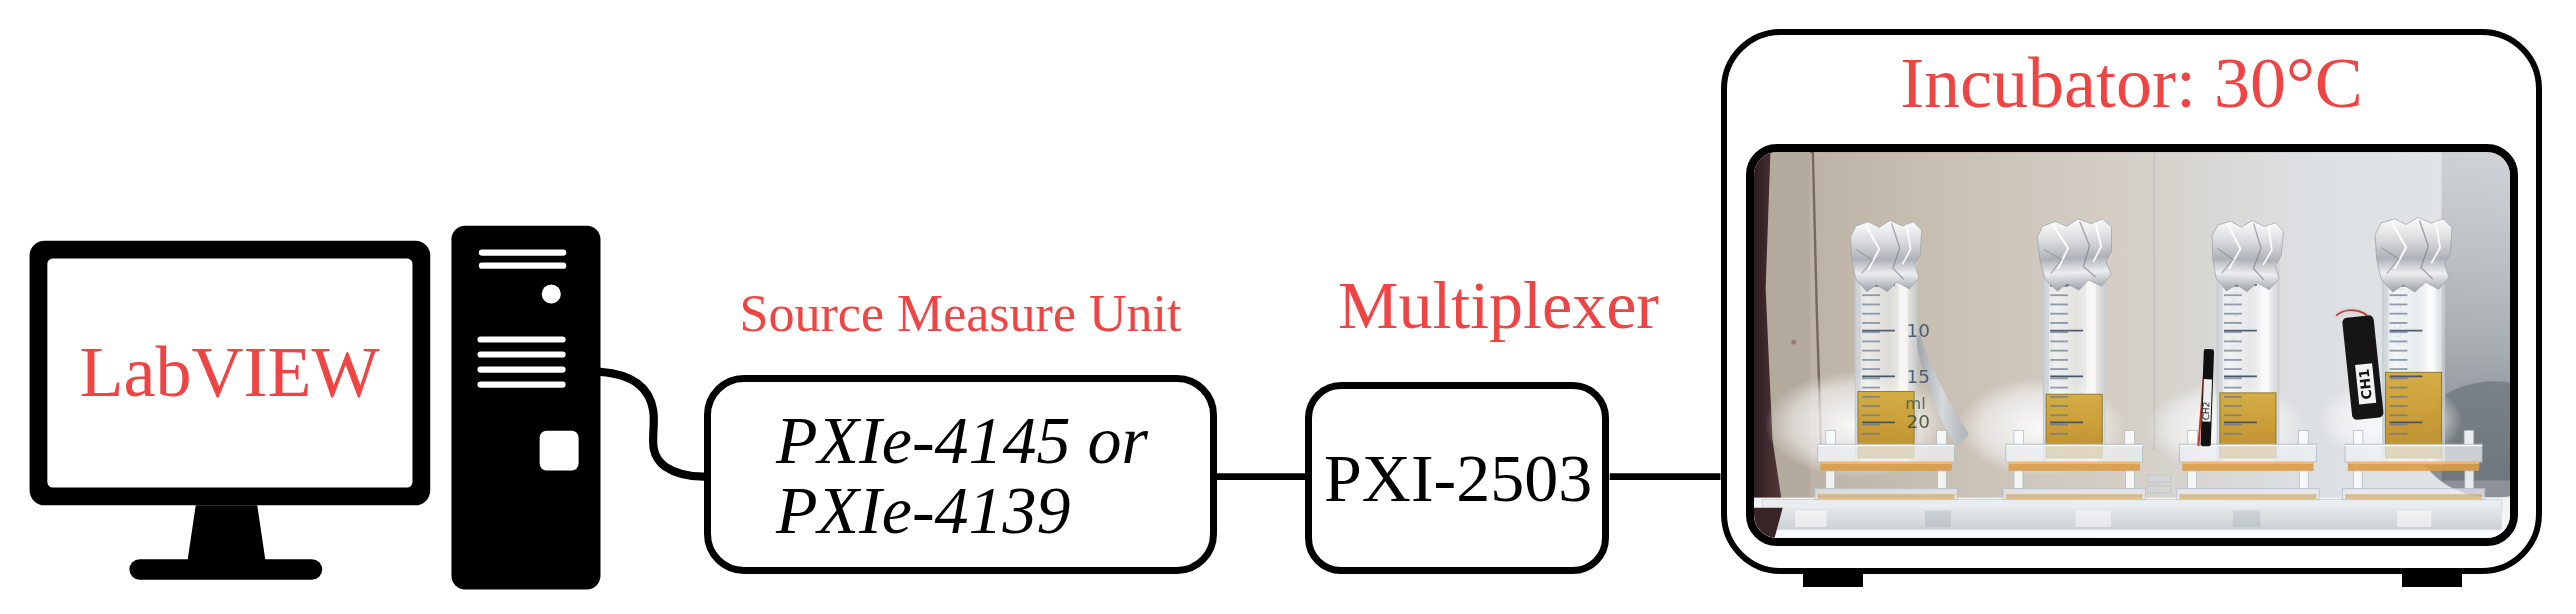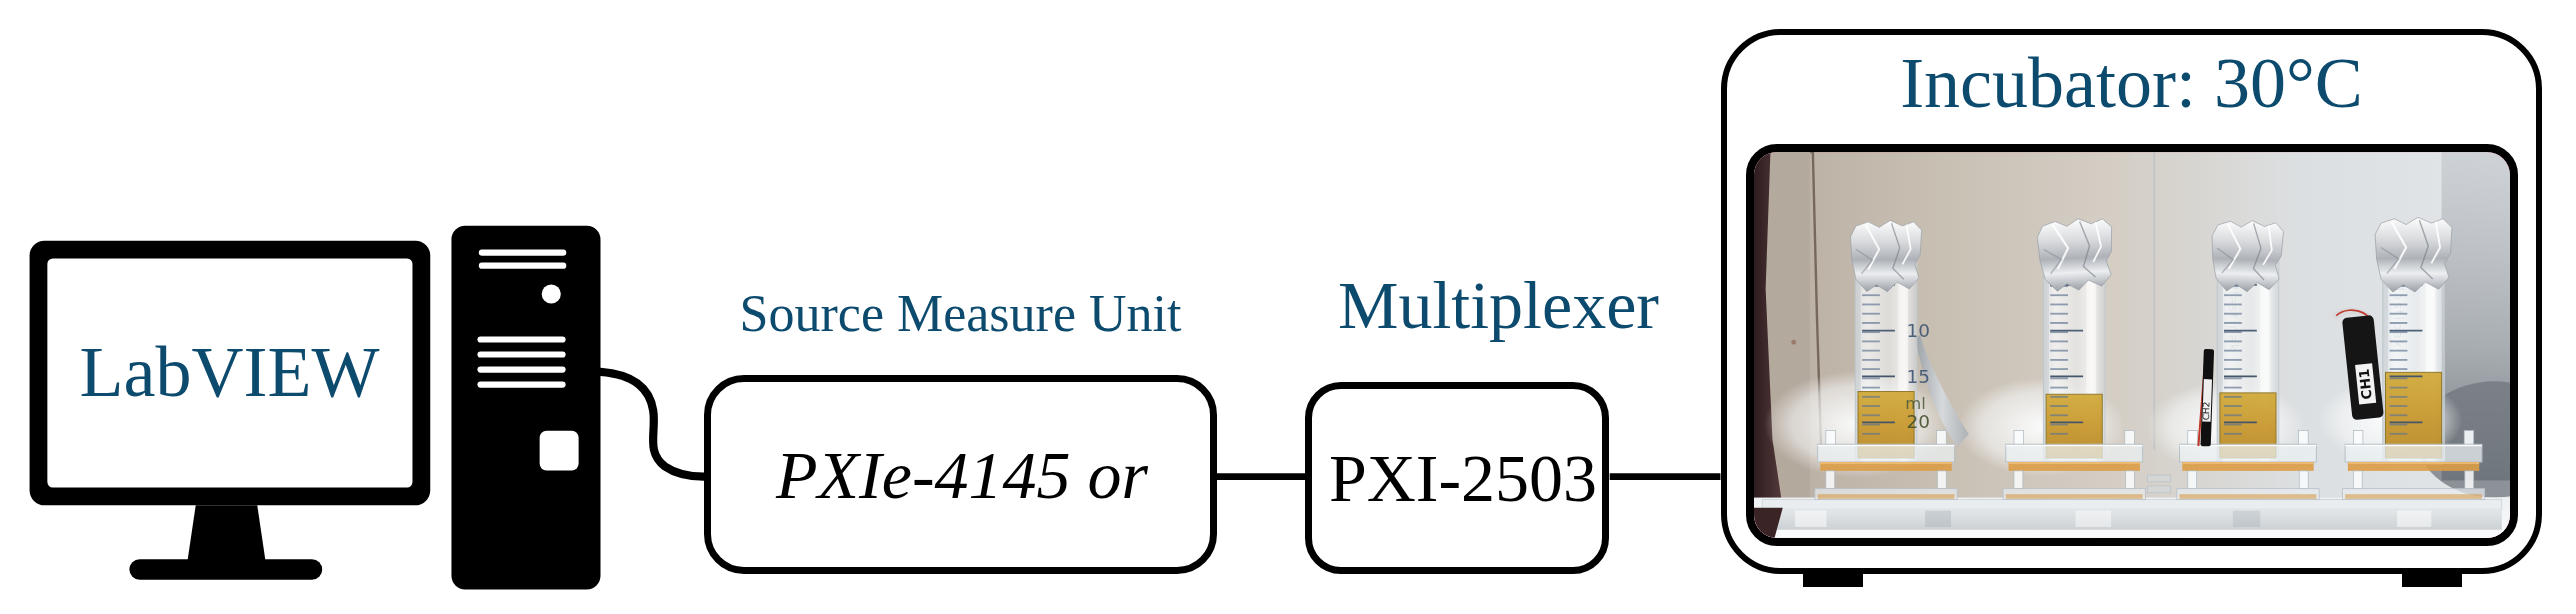--- a/index.html
+++ b/index.html
@@ -9,7 +9,7 @@
   }
   .layer{position:absolute;left:0;top:0;}
   .txt{position:absolute;display:flex;align-items:center;justify-content:center;
-       text-align:right;color:#0c4a6e;white-space:nowrap;}
+       text-align:right;color:#ef4444;white-space:nowrap;}
   .screen-label{left:47px;top:258px;width:365px;height:229px;font-size:72px;}
   .smu-title{left:687px;top:272px;width:547px;height:82px;font-size:52px;}
   .mux-title{left:1295px;top:264px;width:335px;height:82px;font-size:68px;margin-left:36px;}

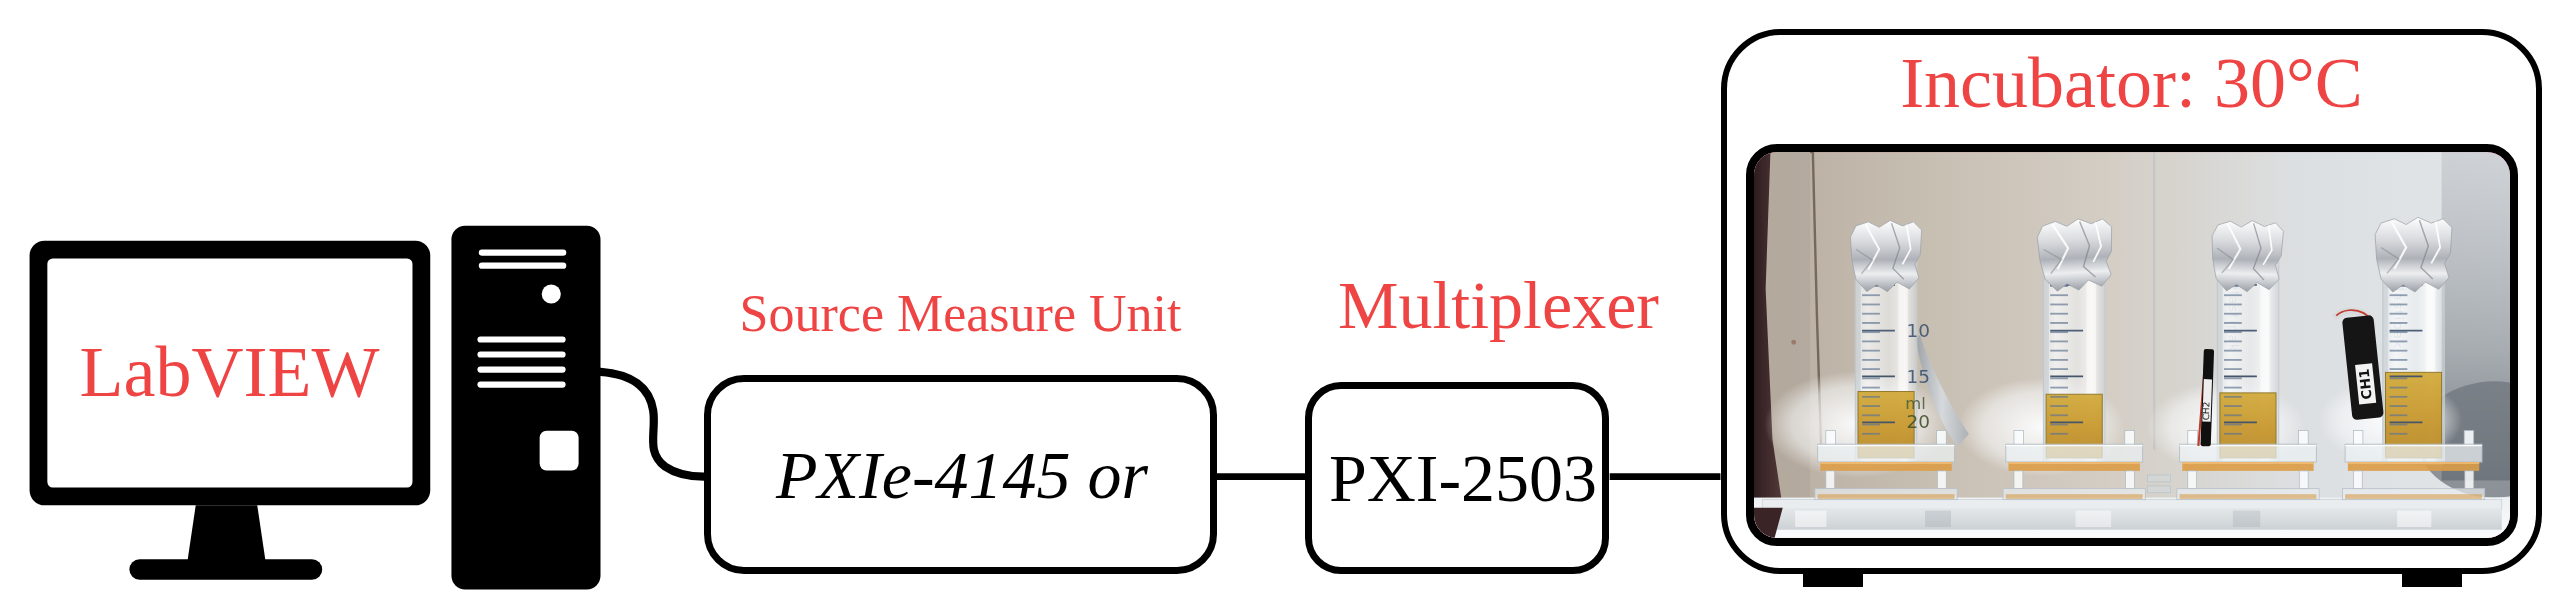--- a/index.html
+++ b/index.html
@@ -73,6 +73,7 @@
   <div class="txt smu-title">Source Measure Unit</div>
   <div class="node-box smu-box">
     <span>PXIe-4145 or</span>
+    <span>PXIe-4139</span>
   </div>
 
   <div class="txt mux-title">Multiplexer</div>

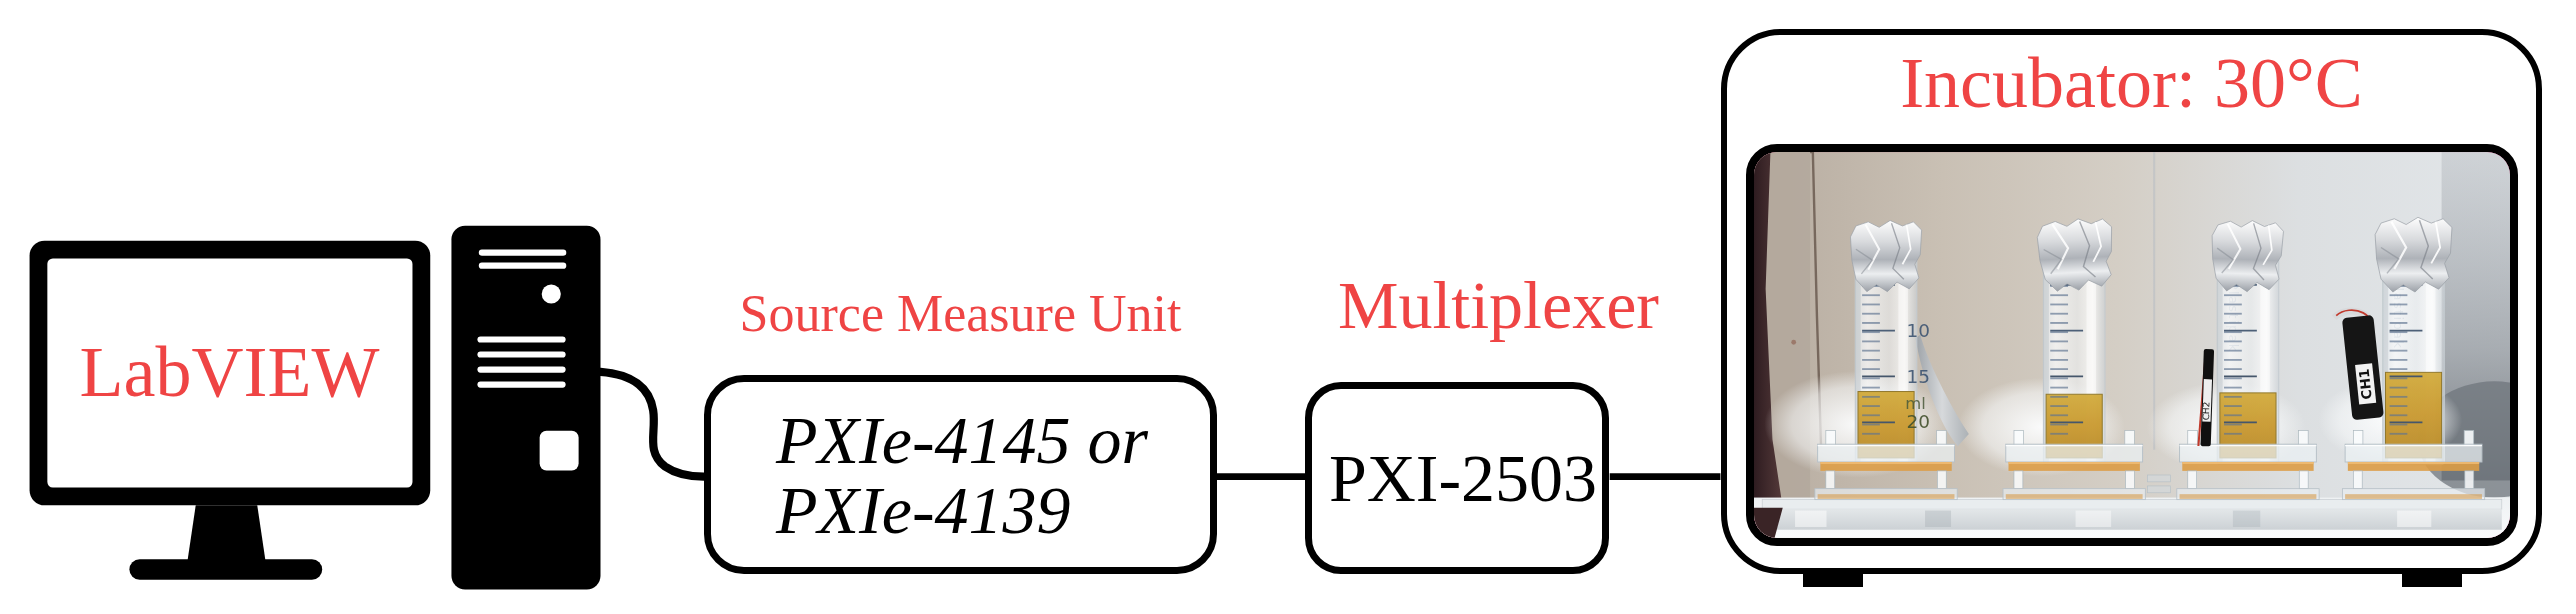--- a/index.html
+++ b/index.html
@@ -20,7 +20,7 @@
   .smu-box{left:704px;top:375px;width:513px;height:199px;border-radius:40px;
            align-items:flex-start;padding-left:65px;font-style:italic;}
   .mux-box{left:1305px;top:382px;width:304px;height:192px;border-radius:36px;
-           align-items:center;padding-left:12px;}
+           align-items:flex-start;padding-left:12px;}
   .incubator{
     position:absolute;left:1721px;top:29px;width:821px;height:545px;box-sizing:border-box;
     border:6.8px solid #000;border-radius:60px;background:#fff;

